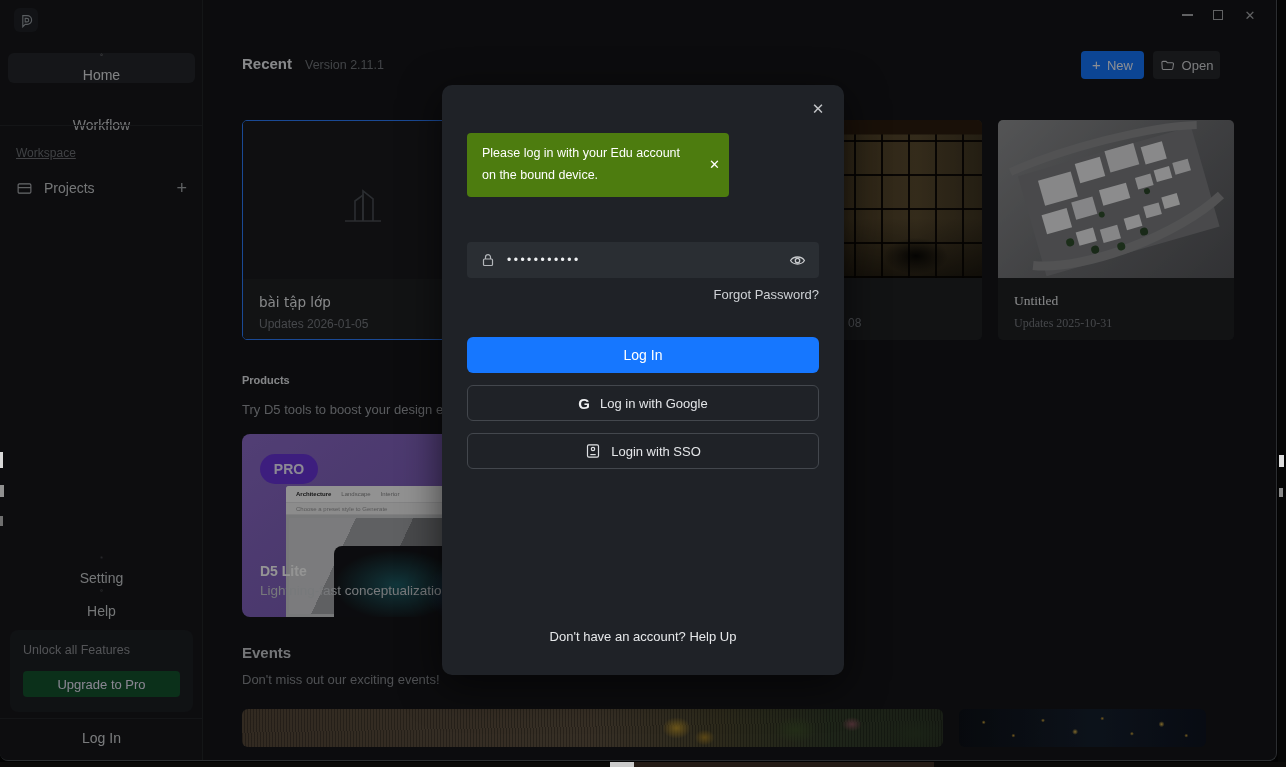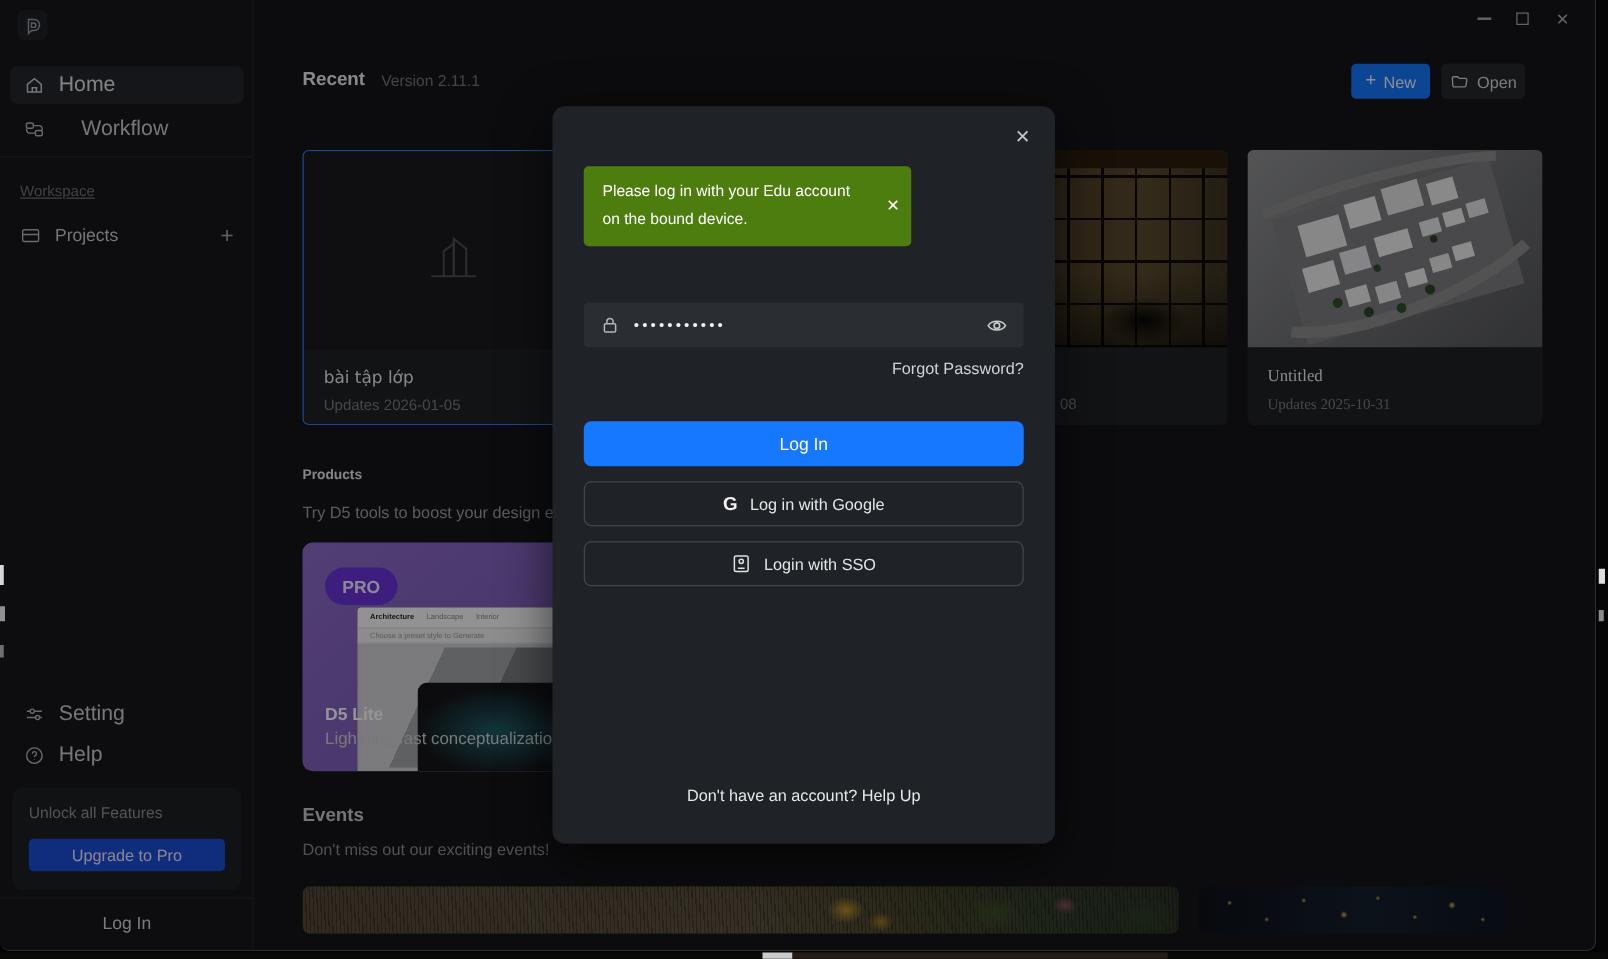--- a/index.html
+++ b/index.html
@@ -25,7 +25,7 @@
   .logo { position:absolute; left:14px; top:8px; width:24px; height:24px;
           background:#202227; border-radius:6px; display:flex; align-items:center; justify-content:center; }
   .nav-row { position:absolute; left:8px; width:187px; height:30px; border-radius:6px;
-             display:flex; align-items:center; gap:11px; padding:0 11px; color:#c9cbce; font-size:17px; }
+             display:flex; align-items:center; gap:11px; padding:0 11px; color:#c9cbce; font-size:14px;flex-direction:column; }
   .nav-row.active { background:#25272b; color:#dfe1e4; }
   .side-divider { position:absolute; left:0; width:100%; height:1px; background:#232528; }
   .ws-label { position:absolute; left:16px; font-size:12px; color:#6e7176; }

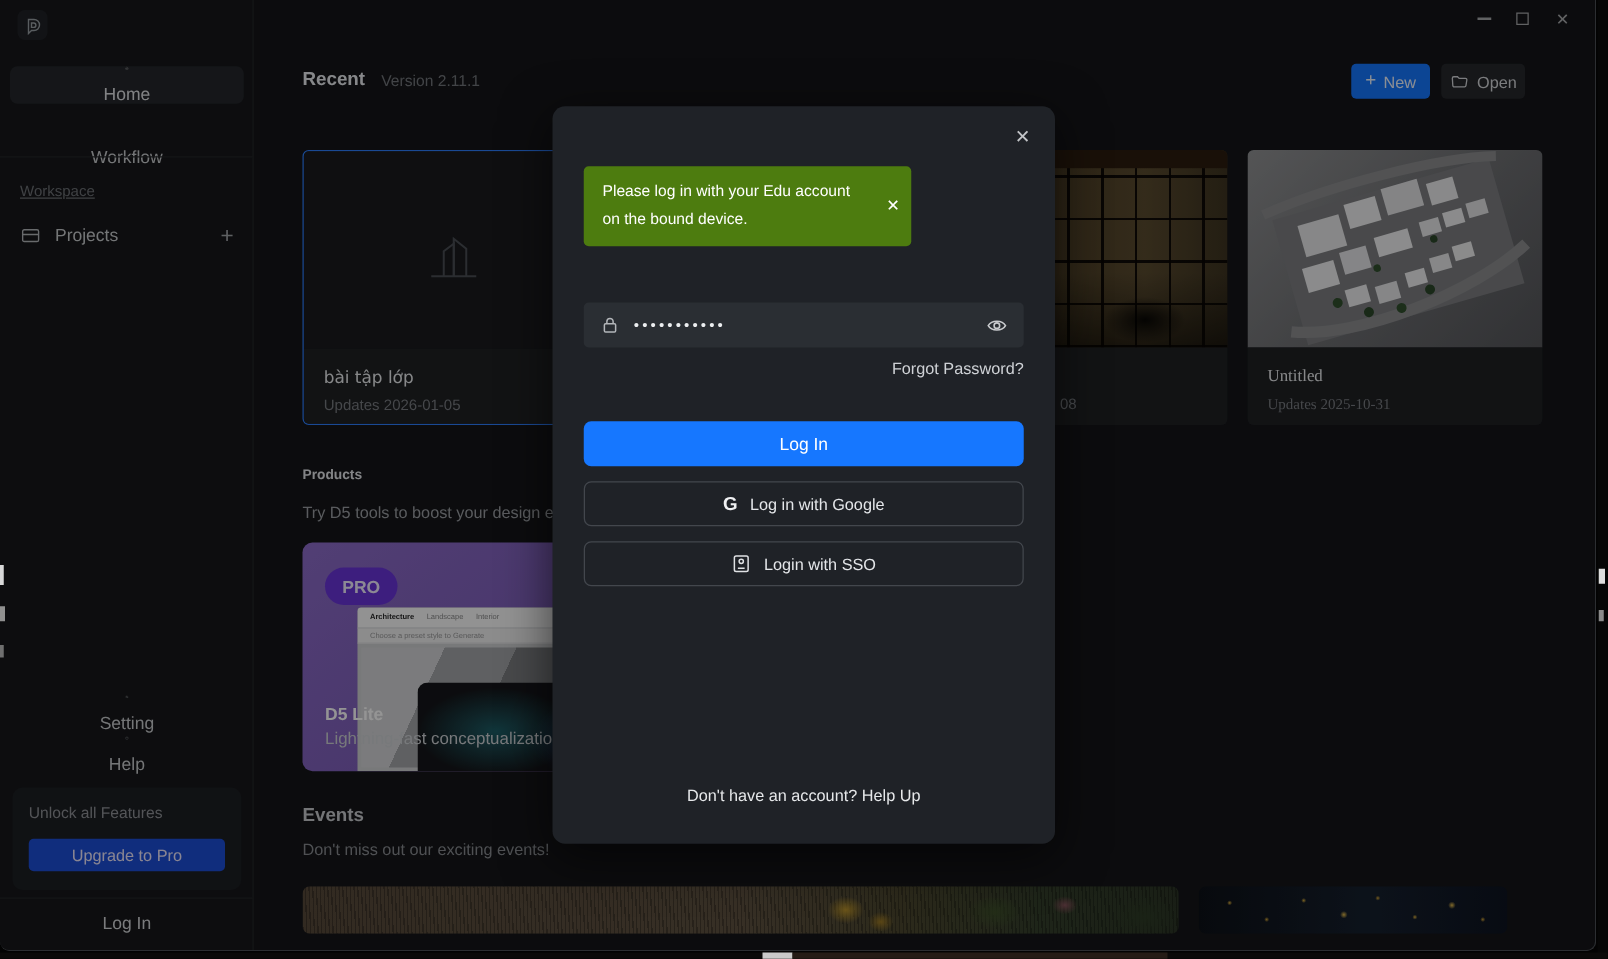--- a/index.html
+++ b/index.html
@@ -36,7 +36,7 @@
                 background:#1d1f23; border-radius:8px; }
   .unlock-title { position:absolute; left:13px; top:13px; font-size:12.5px; color:#8f9297; }
   .upgrade-btn { position:absolute; left:13px; top:41px; width:157px; height:26px;
-                 background:#1d4ed8; border-radius:4px; color:#ece6fb; font-size:13px;
+                 background:#14532d; border-radius:4px; color:#ece6fb; font-size:13px;
                  display:flex; align-items:center; justify-content:center; }
   .side-login { position:absolute; left:0; top:730px; width:203px; text-align:center;
                 font-size:14px; color:#d3d5d8; }

